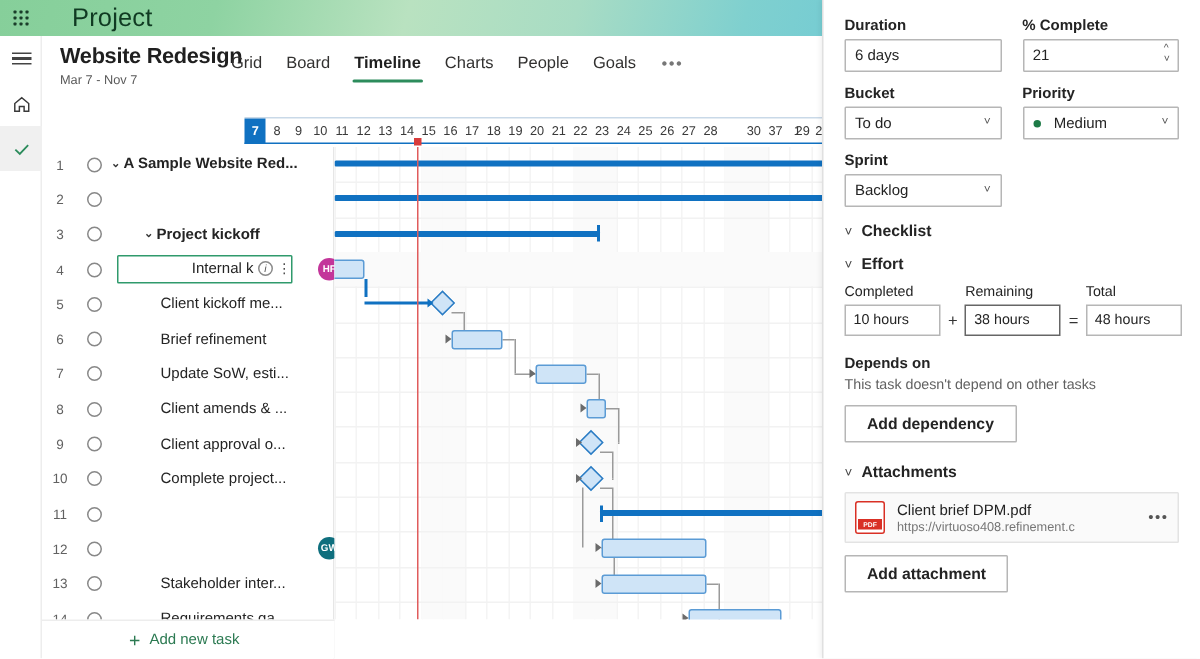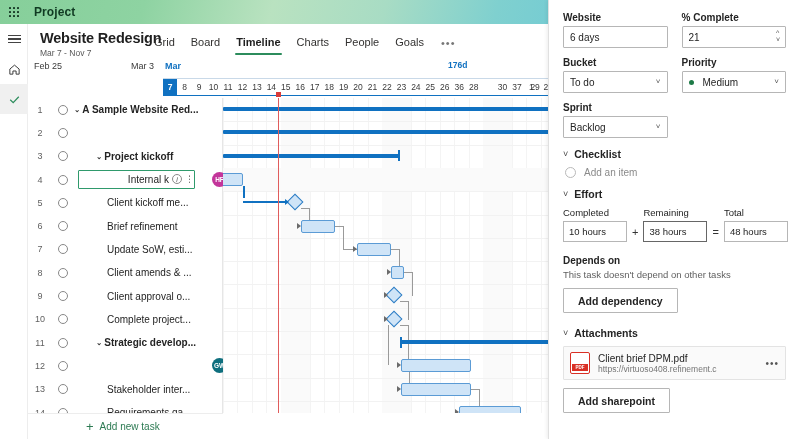--- a/index.html
+++ b/index.html
@@ -19,7 +19,7 @@
   .waffle { width: 28px; height: 24px; display: flex; align-items: center; justify-content: center; cursor: pointer; }
   .waffle-grid { display: grid; grid-template-columns: repeat(3,2.5px); grid-template-rows: repeat(3,2.5px); gap: 1.6px; }
   .waffle-grid i { width: 2.5px; height: 2.5px; background: #1a3d2a; border-radius: 0.5px; display:block; }
-  .suite-title { font-size: 12px; font-weight: bold; color: #103a22; margin-left: 6px; letter-spacing: .1px; }
+  .suite-title { font-size: 17px; font-weight: normal; color: #103a22; margin-left: 20px; letter-spacing: .1px; }
   .suite-right { margin-left: auto; display: flex; align-items: center; height: 24px; padding-right: 4px; }
   .suite-btn {
     display: flex; align-items: center; gap: 3px; height: 24px;

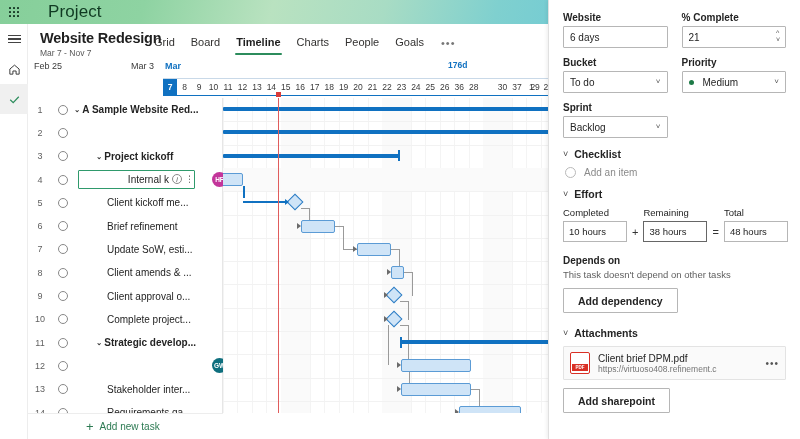--- a/index.html
+++ b/index.html
@@ -534,7 +534,7 @@
 
     <div class="frow">
       <div class="fcol">
-        <div class="flab">Website</div>
+        <div class="flab">Duration</div>
         <div class="finput">
           <span>6 days</span>
         </div>

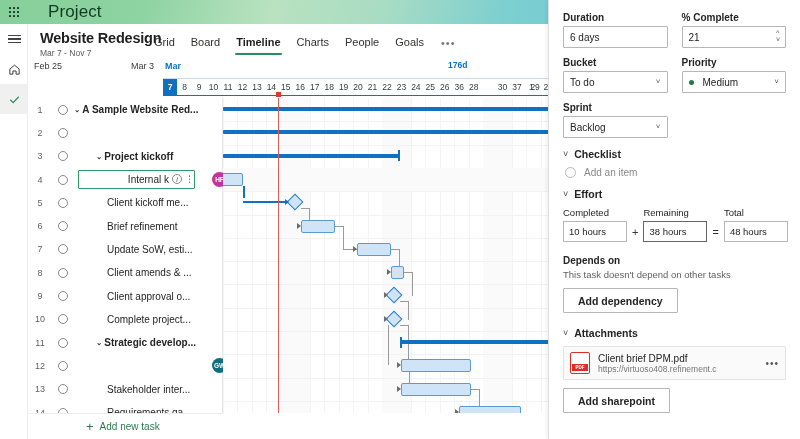--- a/index.html
+++ b/index.html
@@ -253,12 +253,6 @@
   </div>
 
   <div class="ruler">
-    <div class="ruler-top">
-      <div class="r-month" style="left:6px;">Feb 25</div>
-      <div class="r-month" style="left:103px;">Mar 3</div>
-      <div class="r-month hl" style="left:137px;">Mar</div>
-      <div class="r-dur" style="left:420px;">176d</div>
-    </div>
     <div class="ruler-days" id="days-strip" style="width: 491.3px;">
         <div class="day today" style="left: 0px;">7</div>
         <div class="day" style="left: 14.45px;">8</div>

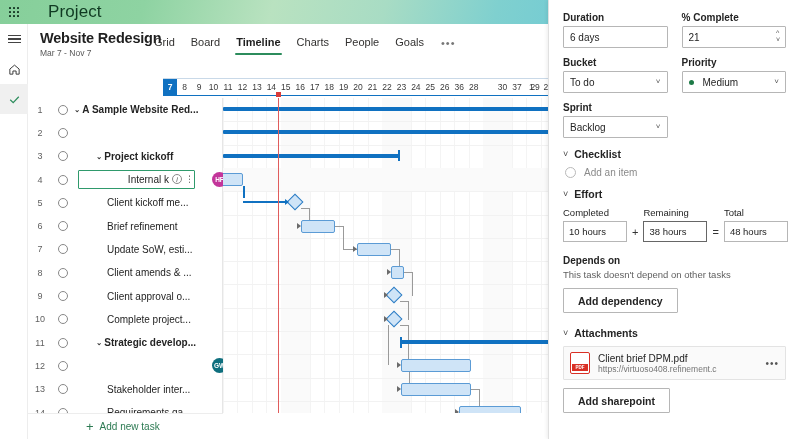--- a/index.html
+++ b/index.html
@@ -274,7 +274,7 @@
         <div class="day" style="left: 245.65px;">24</div>
         <div class="day" style="left: 260.1px;">25</div>
         <div class="day" style="left: 274.55px;">26</div>
-        <div class="day" style="left: 289px;">36</div>
+        <div class="day" style="left: 289px;">27</div>
         <div class="day" style="left: 303.45px;">28</div>
         <div class="day" style="left: 317.9px; margin-left: 47px;">29</div>
         <div class="day" style="left: 332.35px;">30</div>

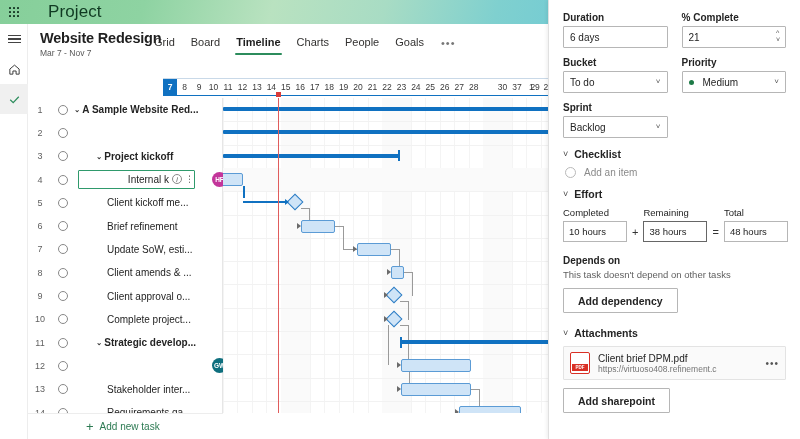--- a/index.html
+++ b/index.html
@@ -578,10 +578,6 @@
       <span class="cv">˅</span>
       <span class="st">Checklist</span>
     </div>
-    <div class="chkadd">
-      <i></i>
-      <span>Add an item</span>
-    </div>
 
     <div class="sect">
       <span class="cv">˅</span>

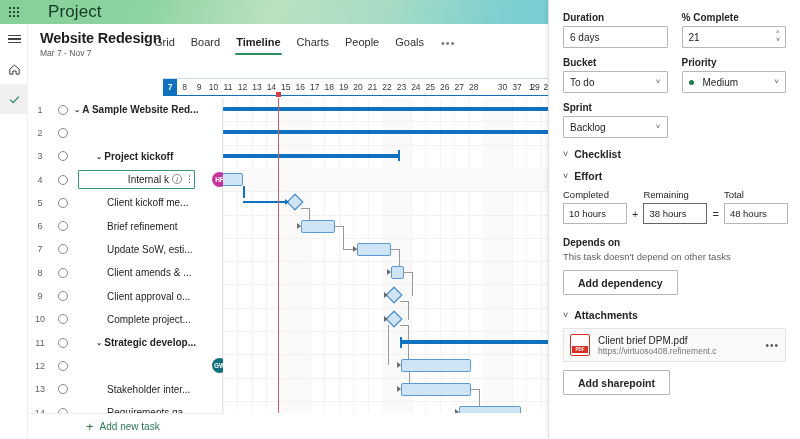--- a/index.html
+++ b/index.html
@@ -373,7 +373,6 @@
           <div class="circ">
             <i></i>
           </div>
-          <div class="tname bold" style="padding-left: 22px;"><span class="chev">⌄</span>Strategic develop...</div>
         </div>
         <div class="trow">
           <div class="num">12</div>

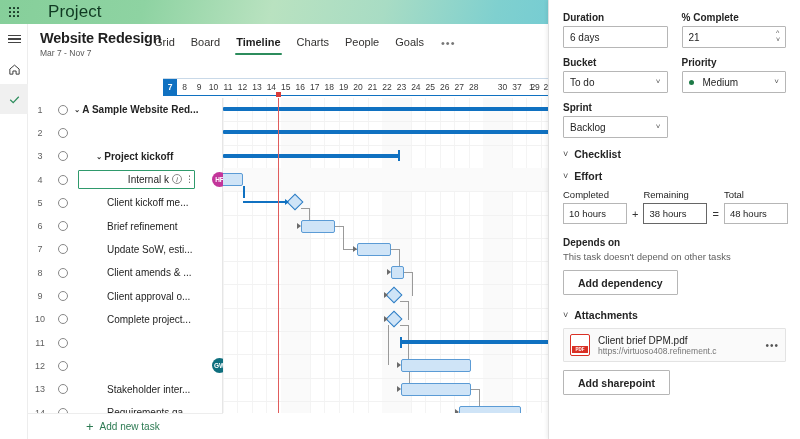--- a/index.html
+++ b/index.html
@@ -626,7 +626,7 @@
       </div>
       <div class="at-dots">•••</div>
     </div>
-    <div class="btn-o">Add sharepoint</div>
+    <div class="btn-o">Add attachment</div>
   </div>
 
 <div class="today-mark" style="left: 276px; top: 92px; position: absolute; z-index: 30;"></div>

